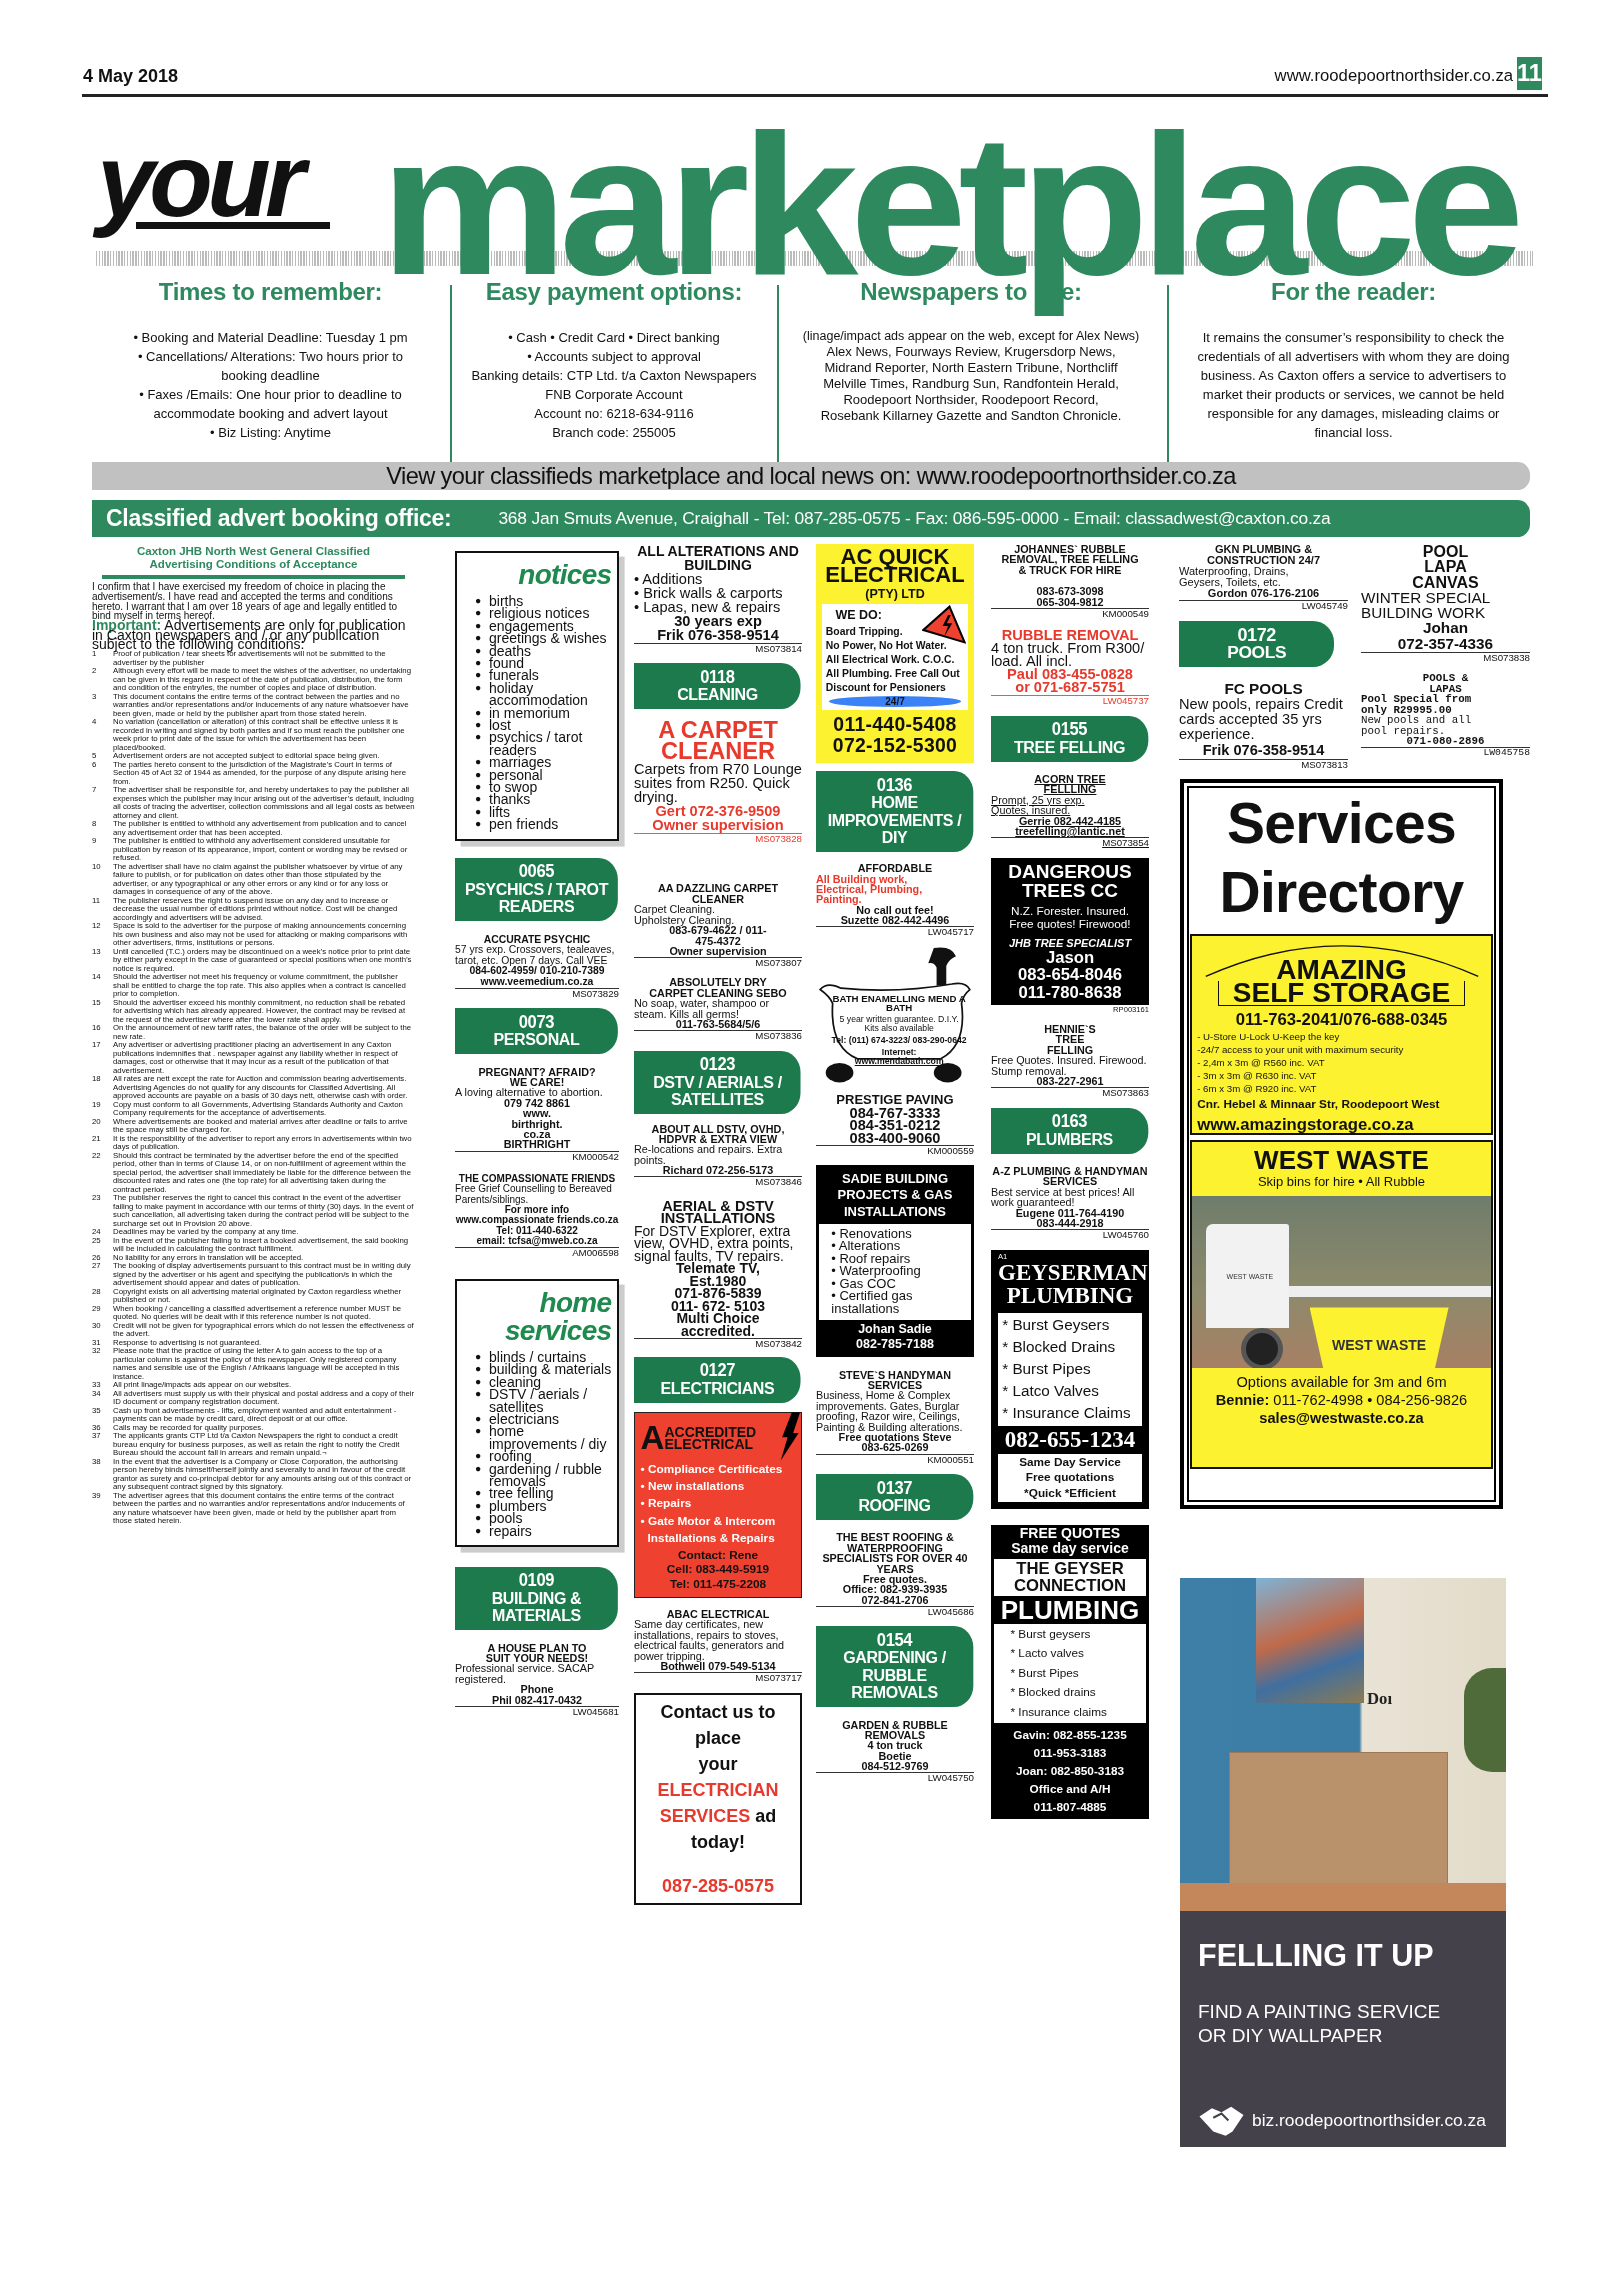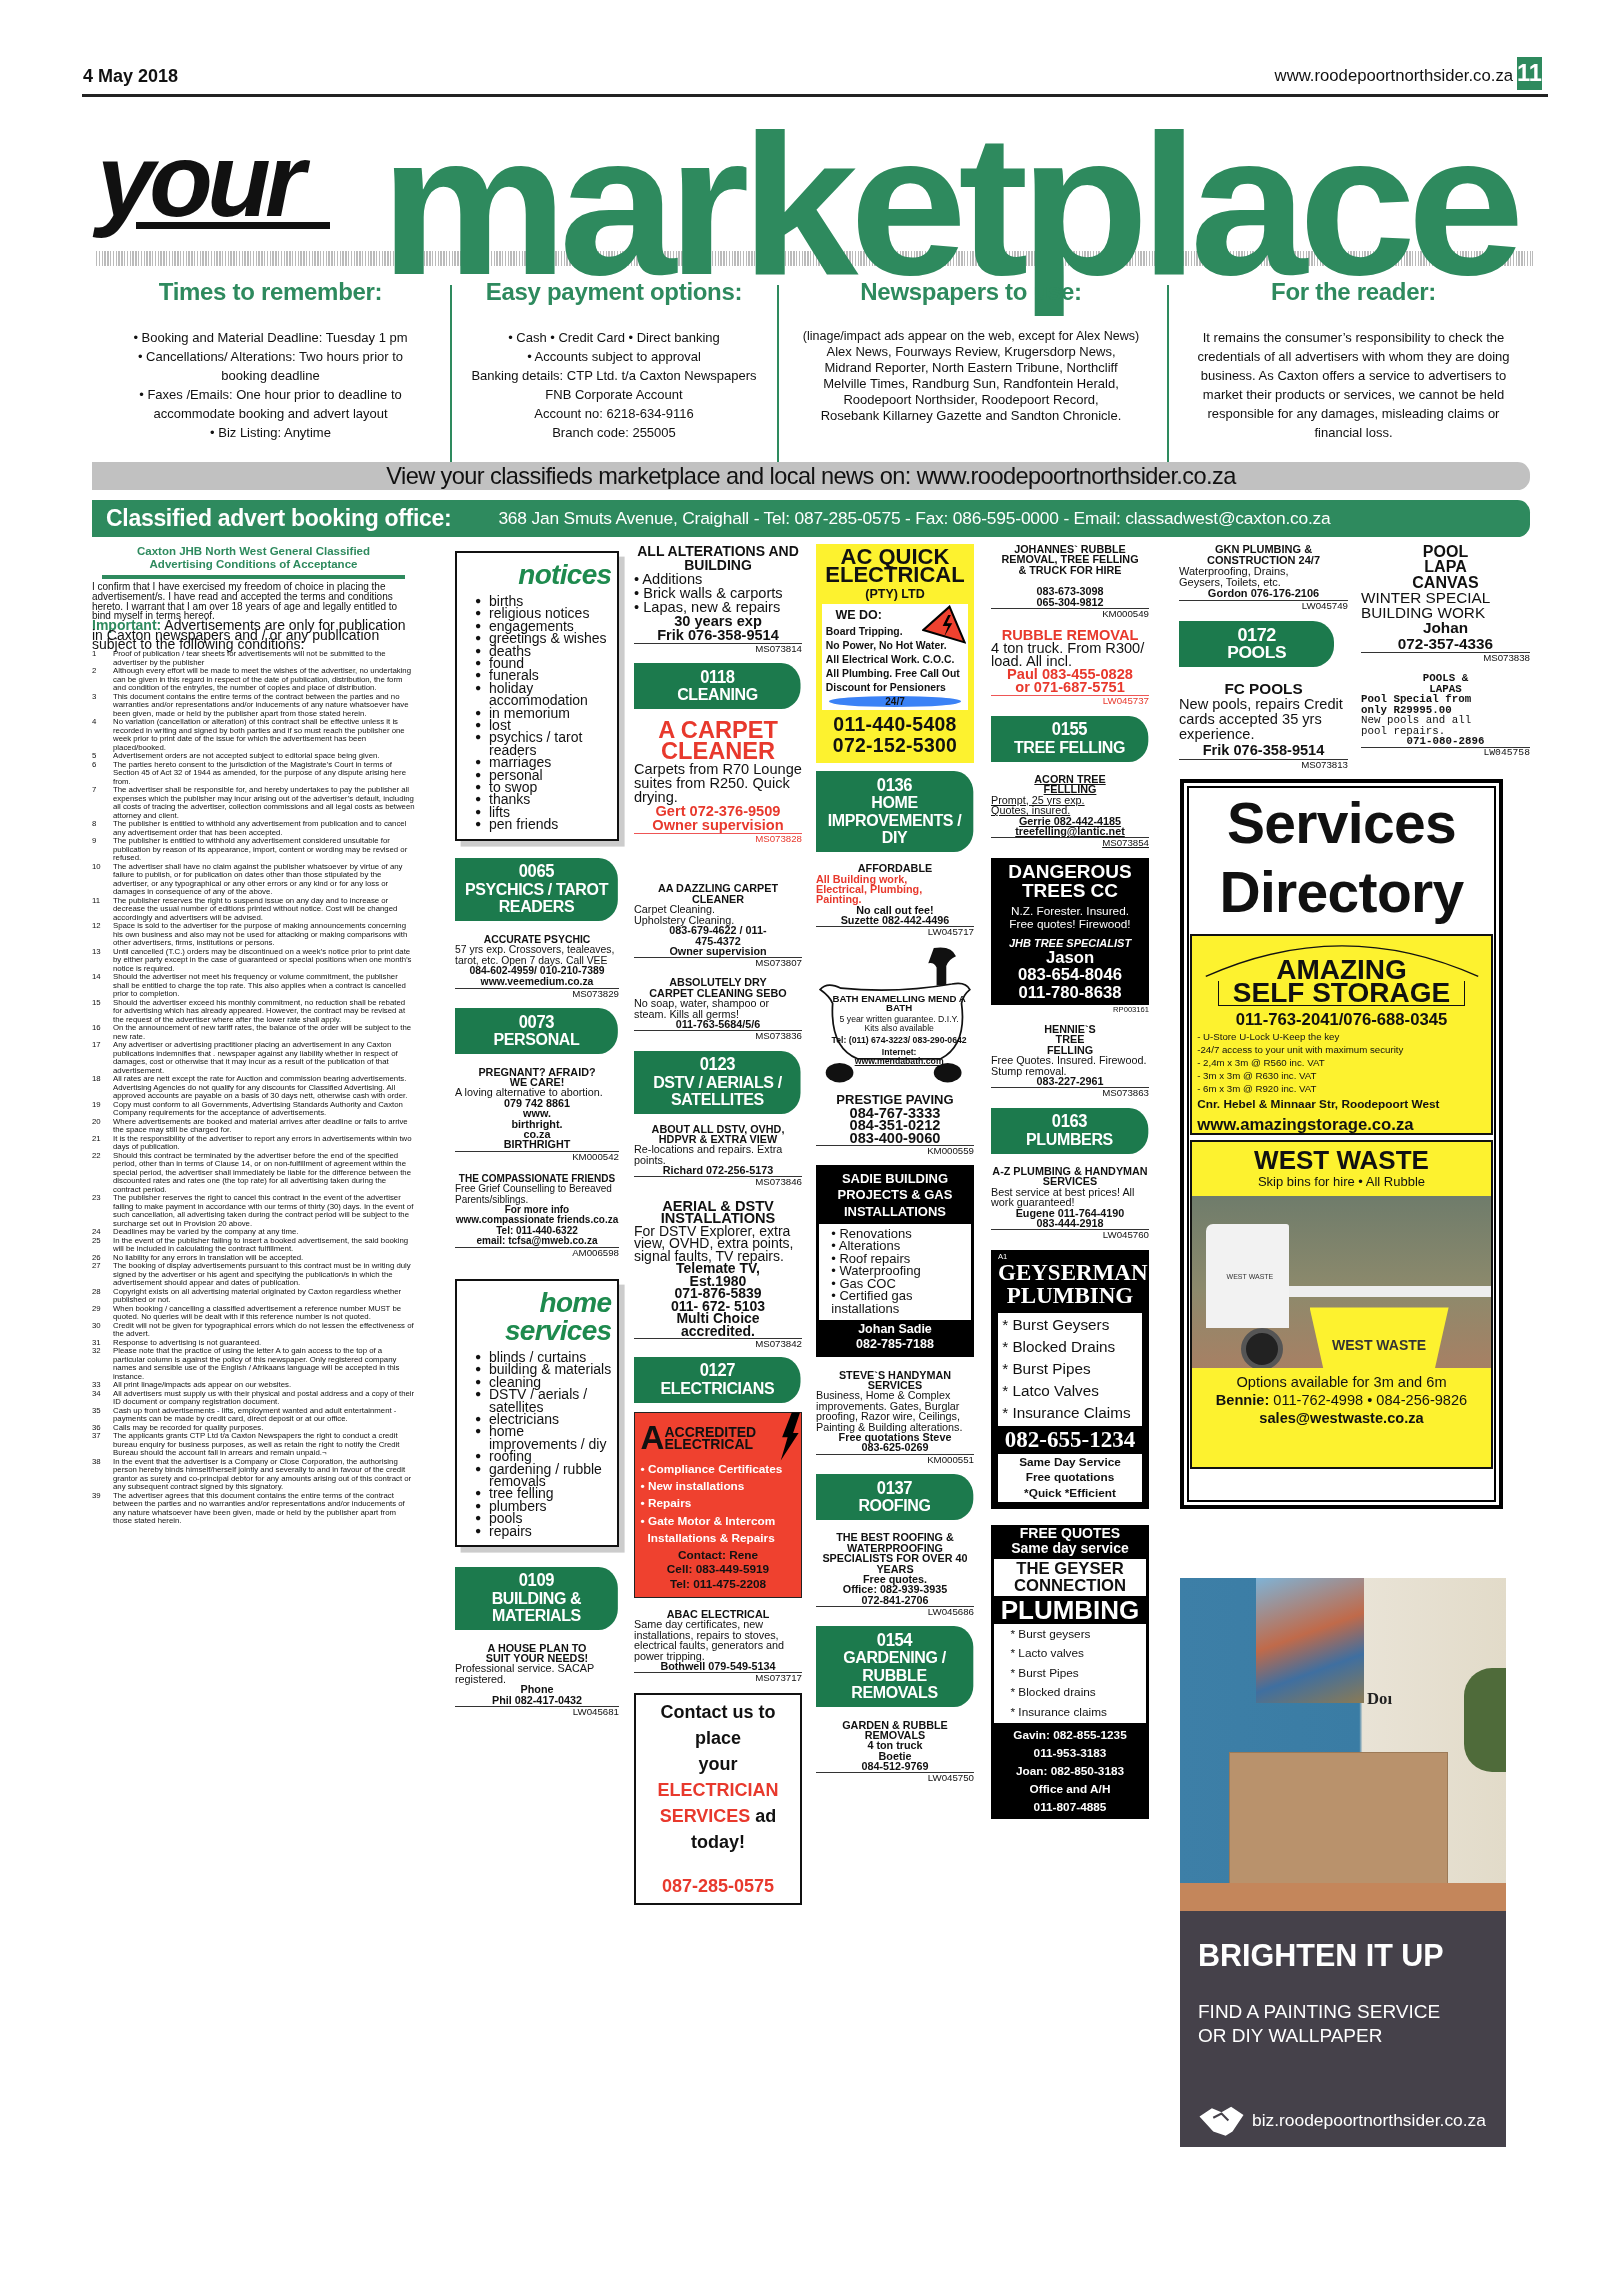--- a/index.html
+++ b/index.html
@@ -828,7 +828,7 @@
     <div style="position:absolute;right:0;top:90px;width:42px;height:104px;background:#4f6b3a;border-radius:28px 0 0 28px;"></div>
   </div>
   <div style="position:absolute;left:0;top:333px;width:326px;height:236px;background:#45414a;color:#fff;padding:28px 18px 0;">
-    <div class="b" style="font-size:30.5px;line-height:33px;">BRIGHTEN IT UP</div>
+    <div class="b" style="font-size:30.5px;line-height:33px;">FELLLING IT UP</div>
     <div style="font-size:19px;line-height:23.6px;margin-top:28px;">
       <div>FIND A PAINTING SERVICE</div>
       <div>OR DIY WALLPAPER</div>

